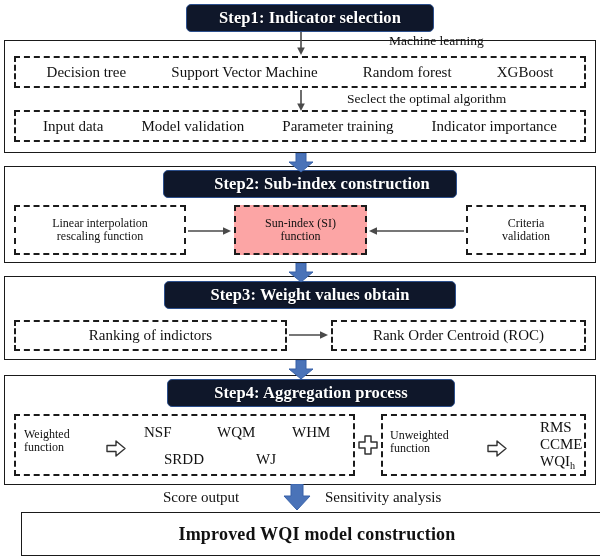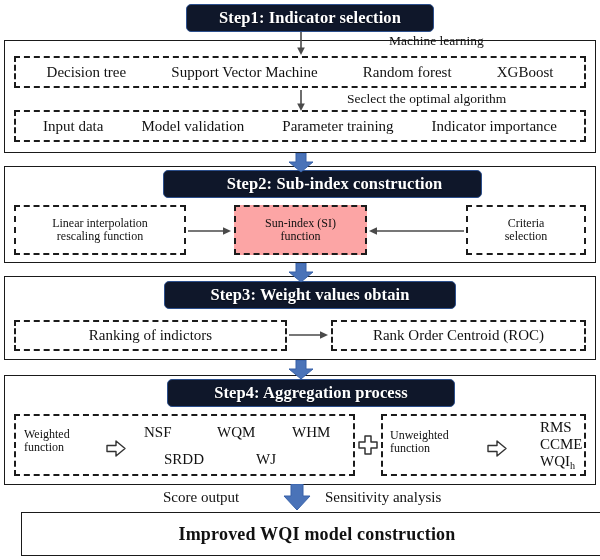--- a/index.html
+++ b/index.html
@@ -139,7 +139,7 @@
 
   <div class="panel" style="left:4px;top:166px;width:592px;height:97px;"></div>
 
-  <div class="step-header" style="left:163px;top:170px;width:319px;height:28px;padding-left:24px;">Step2: Sub-index construction</div>
+  <div class="step-header" style="left:163px;top:170px;width:294px;height:28px;padding-left:24px;">Step2: Sub-index construction</div>
 
   <div class="dbox twolines" style="left:14px;top:205px;width:172px;height:50px;">
     <div class="stackcol">

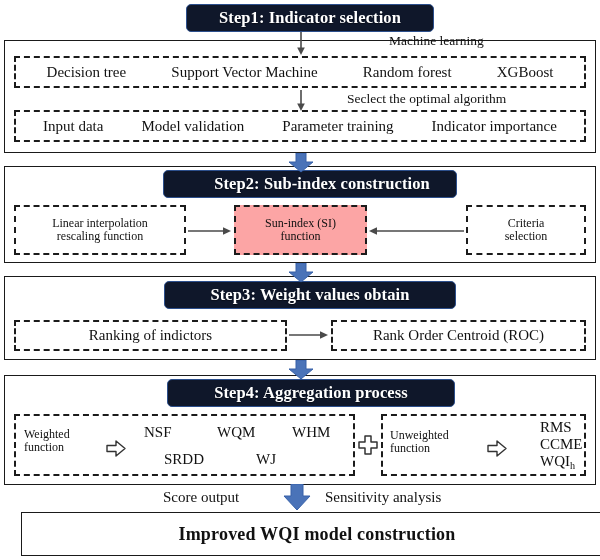--- a/index.html
+++ b/index.html
@@ -168,7 +168,7 @@
   <div class="dbox twolines" style="left:466px;top:205px;width:120px;height:50px;justify-content:center;">
     <div class="stackcol">
       <span>Criteria</span>
-      <span>selection</span>
+      <span>validation</span>
     </div>
   </div>
 

